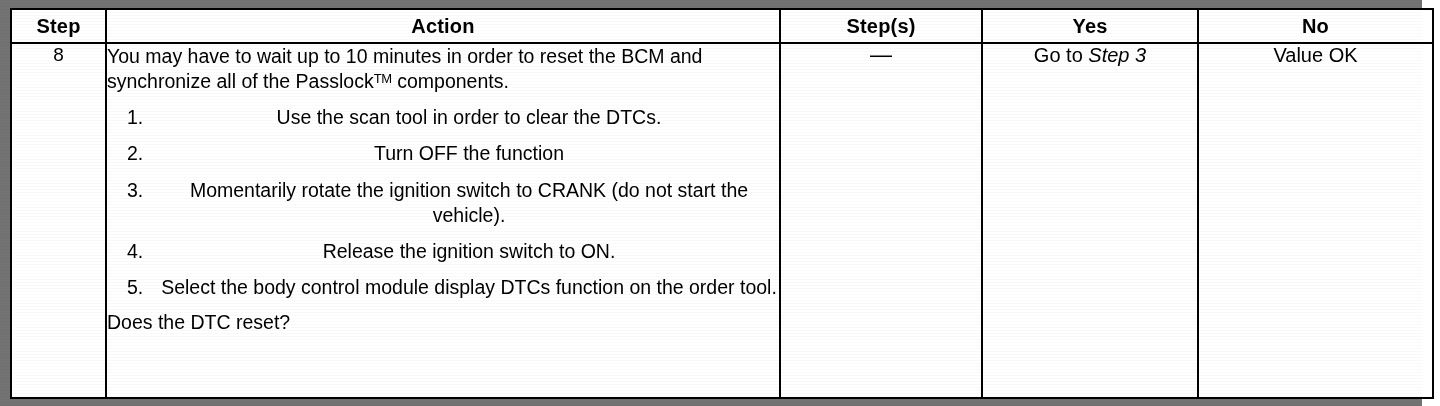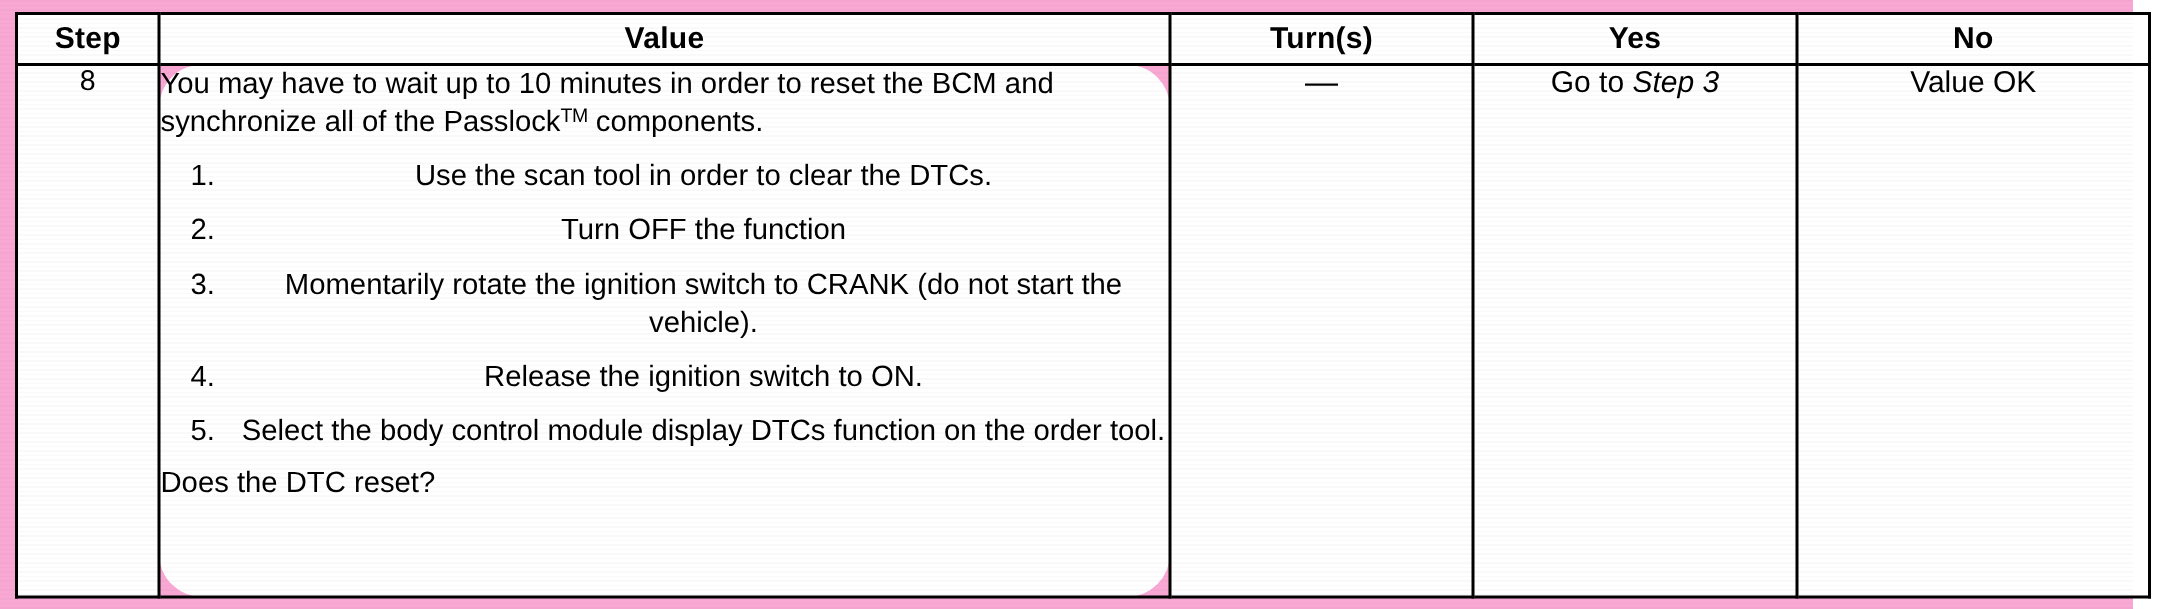--- a/index.html
+++ b/index.html
@@ -20,7 +20,7 @@
     position: relative;
     width: 1422px;
     height: 406px;
-    background: #f9a8d4;
+    background: #737373;
   }
 
   

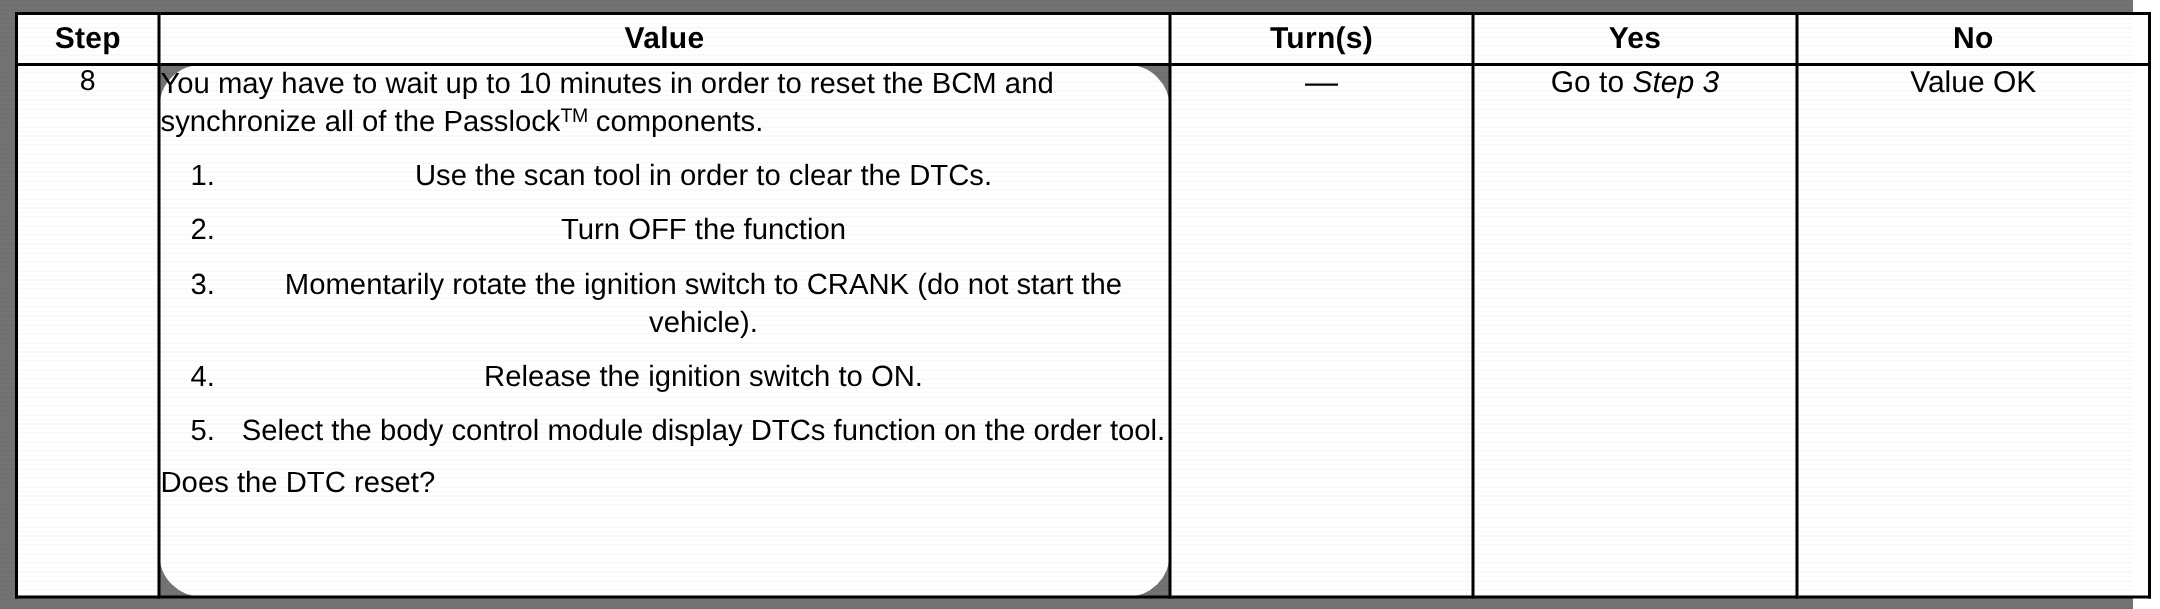--- a/index.html
+++ b/index.html
@@ -155,7 +155,7 @@
     <thead>
       <tr class="hdr-row">
         <th>Step</th>
-        <th>Value</th>
+        <th>Action</th>
         <th>Turn(s)</th>
         <th>Yes</th>
         <th>No</th>

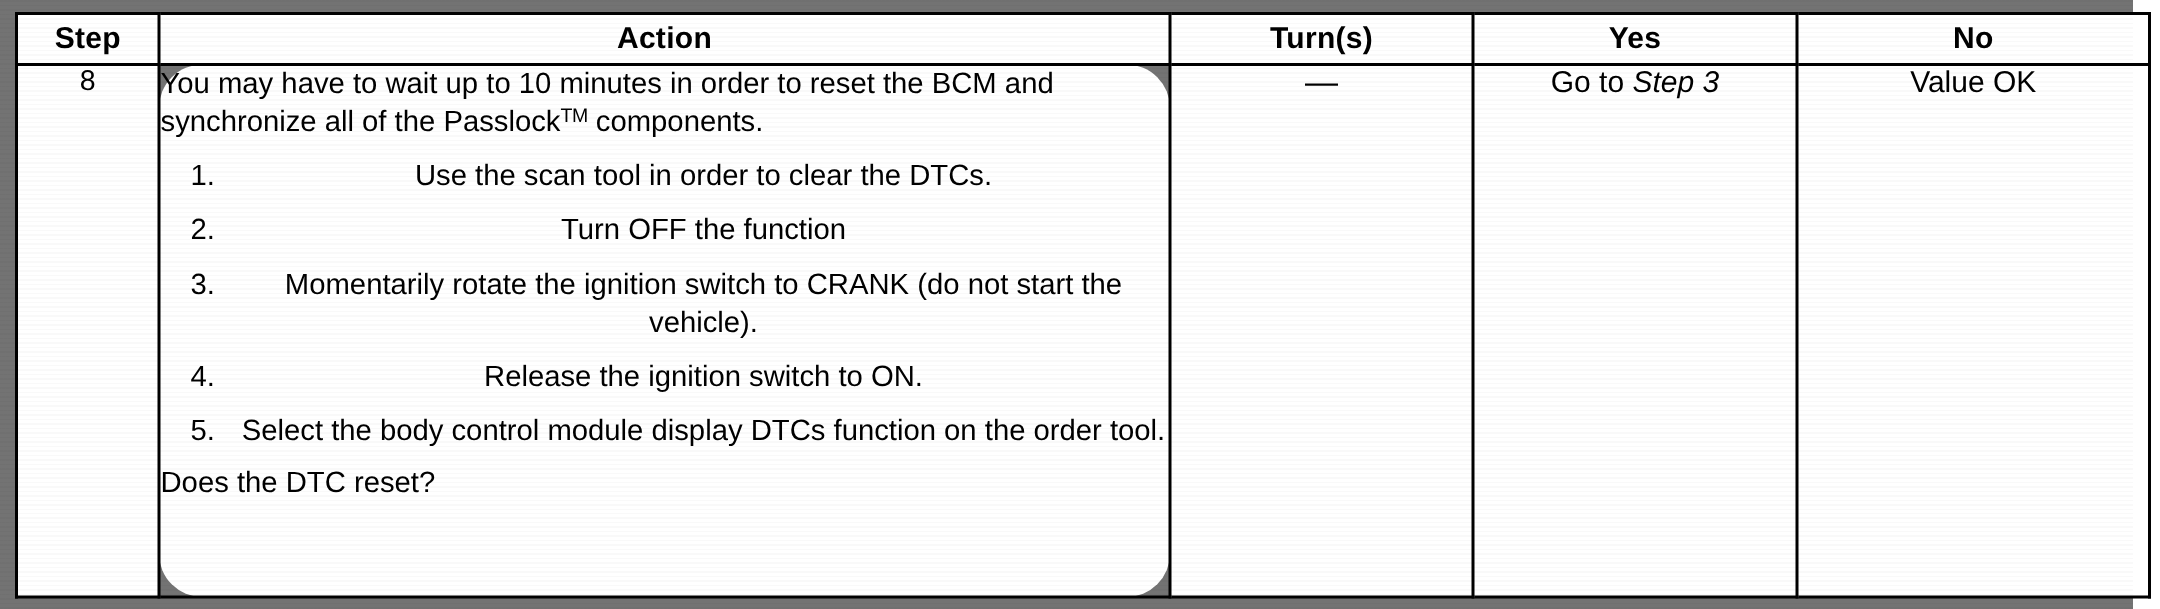--- a/index.html
+++ b/index.html
@@ -156,7 +156,7 @@
       <tr class="hdr-row">
         <th>Step</th>
         <th>Action</th>
-        <th>Turn(s)</th>
+        <th>Step(s)</th>
         <th>Yes</th>
         <th>No</th>
       </tr>

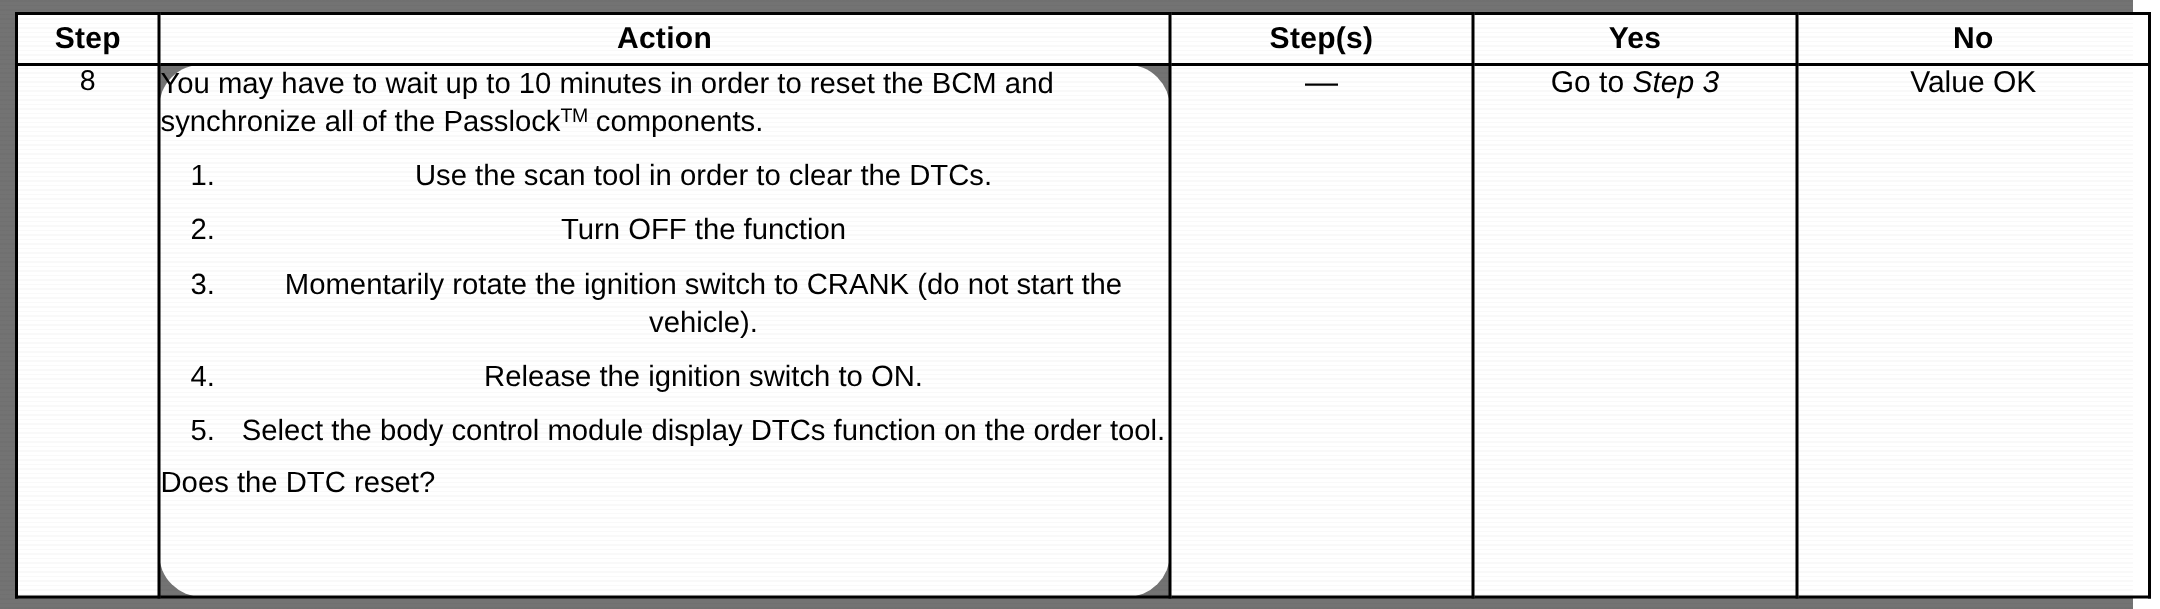--- a/index.html
+++ b/index.html
@@ -83,7 +83,6 @@
     padding: 8px 10px 6px 10px;
     font-size: 19.5px;
     line-height: 1.29;
-    border-radius: 29px;
   }
 
   

